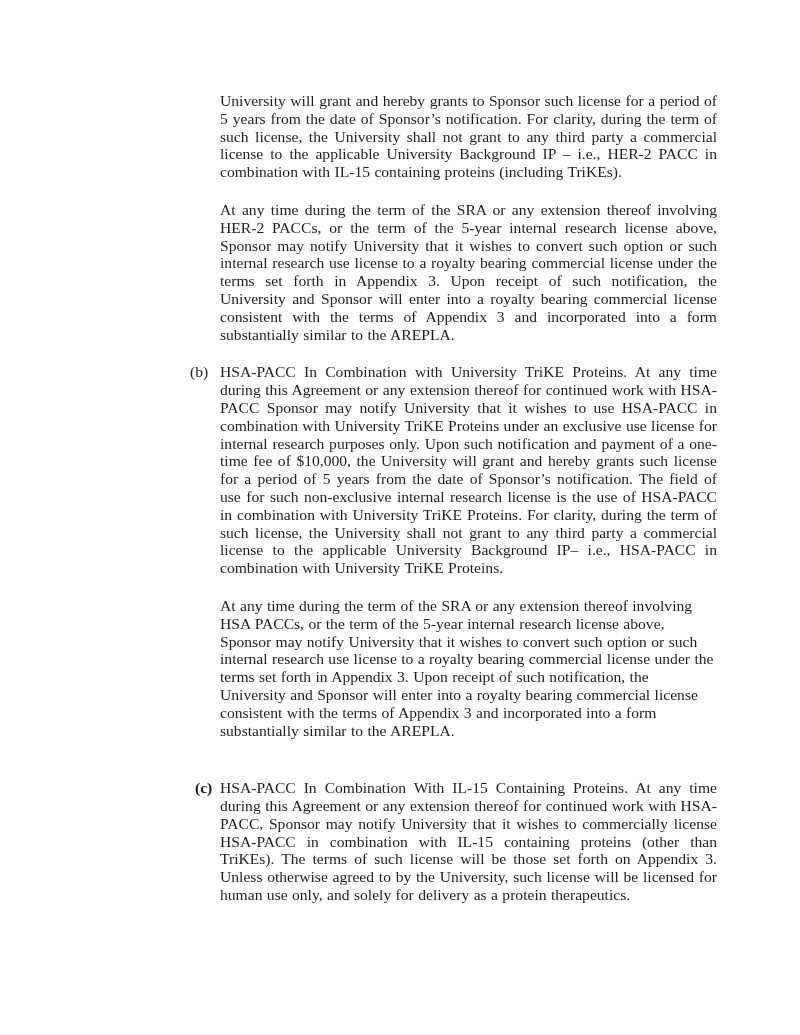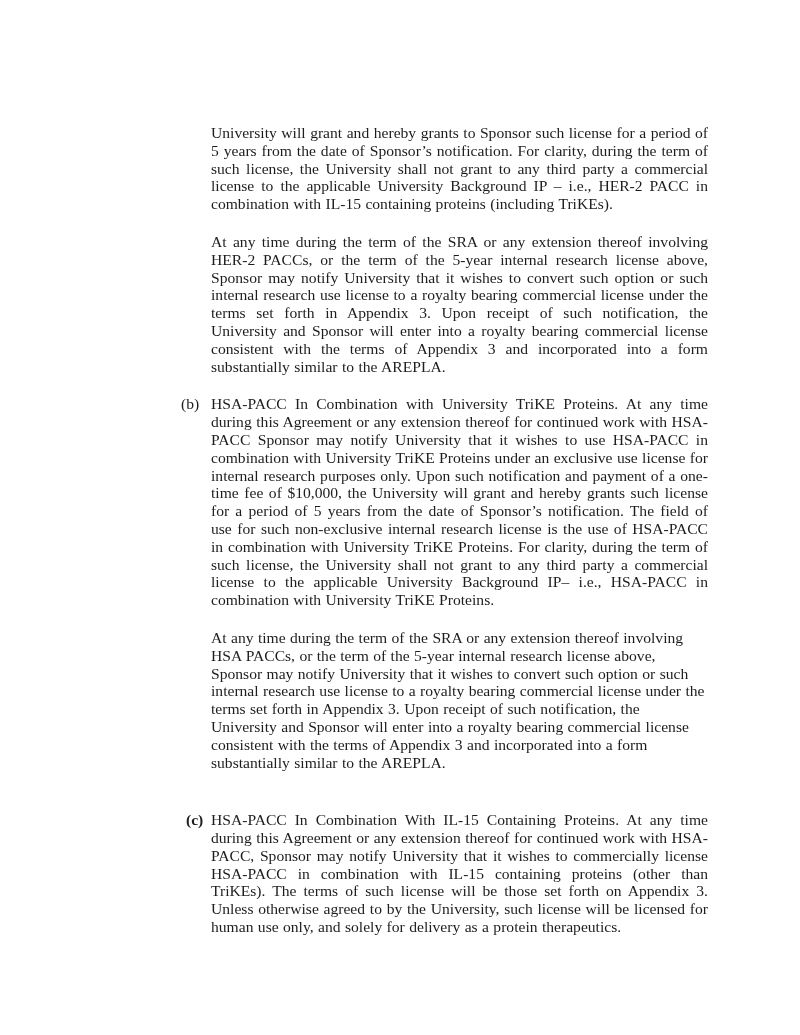--- a/index.html
+++ b/index.html
@@ -18,10 +18,9 @@
   }
   .content {
     position: absolute;
-    left: 211px;
+    left: 220px;
     top: 92px;
     width: 497px;
-    margin-top: 32px;
   }
   .para {
     position: relative;

